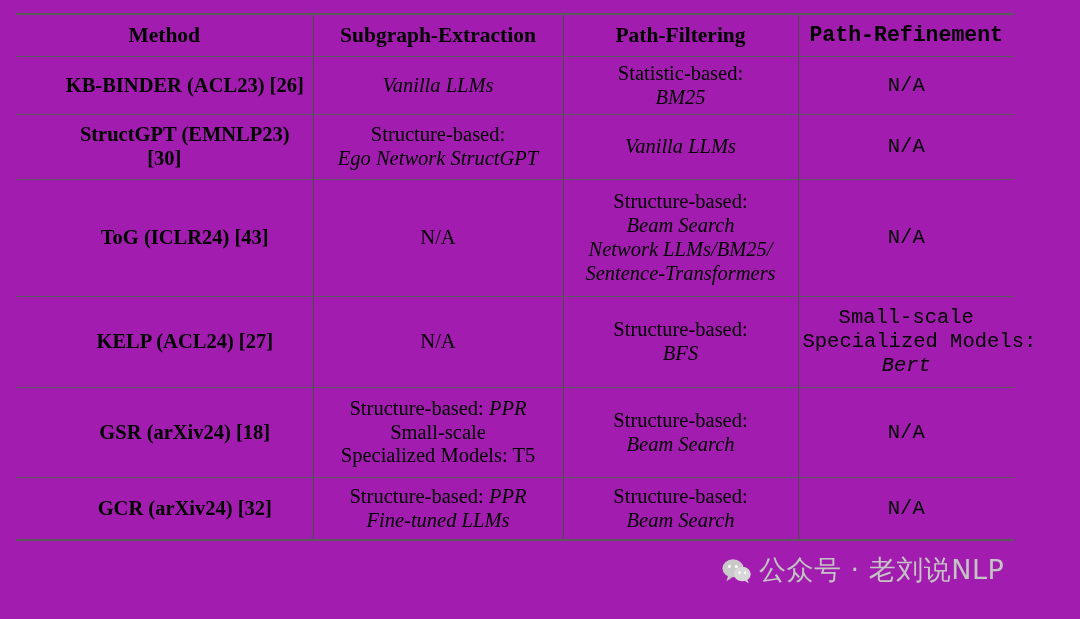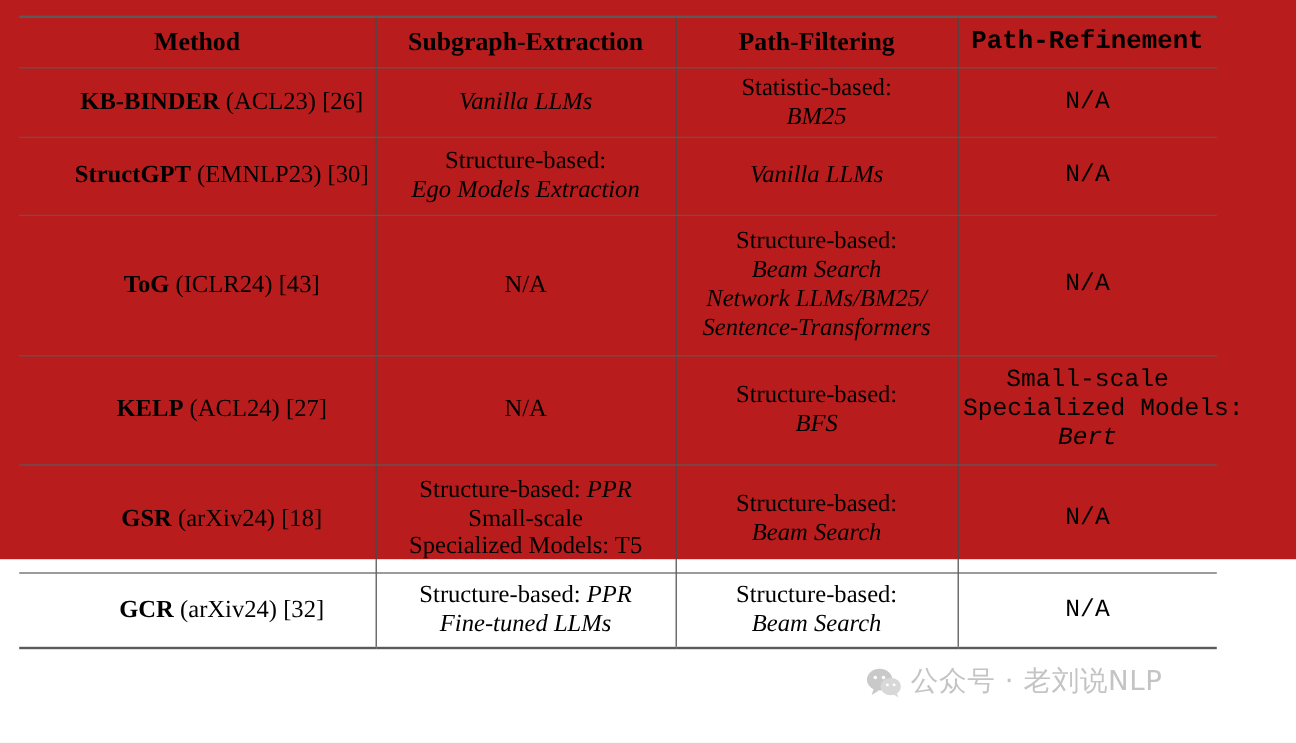--- a/index.html
+++ b/index.html
@@ -17,8 +17,8 @@
   #page {
     position: relative;
     width: 1080px;
-    height: 466px;
-    background: #b91c1c;
+    height: 619px;
+    background: #a21caf;
   }
   table.cmp {
     position: absolute;

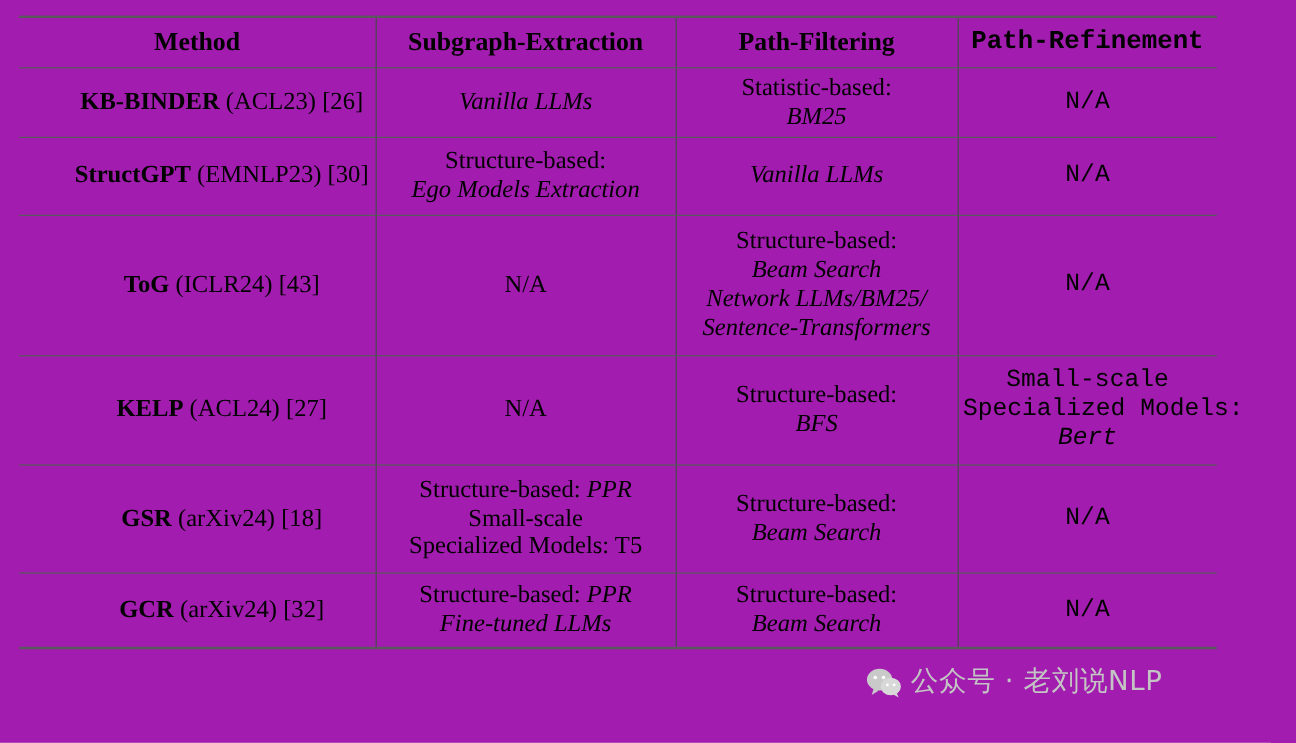--- a/index.html
+++ b/index.html
@@ -78,7 +78,7 @@
   .row-gcr td        { height: 57px; }
 
   .m-name { font-weight: bold; margin-left: 41px; }
-  .m-meta { font-weight: normal; }
+  .m-meta { font-weight: bold; }
   .ital   { font-style: italic; }
   .cellline { display: block; white-space: nowrap; }
 

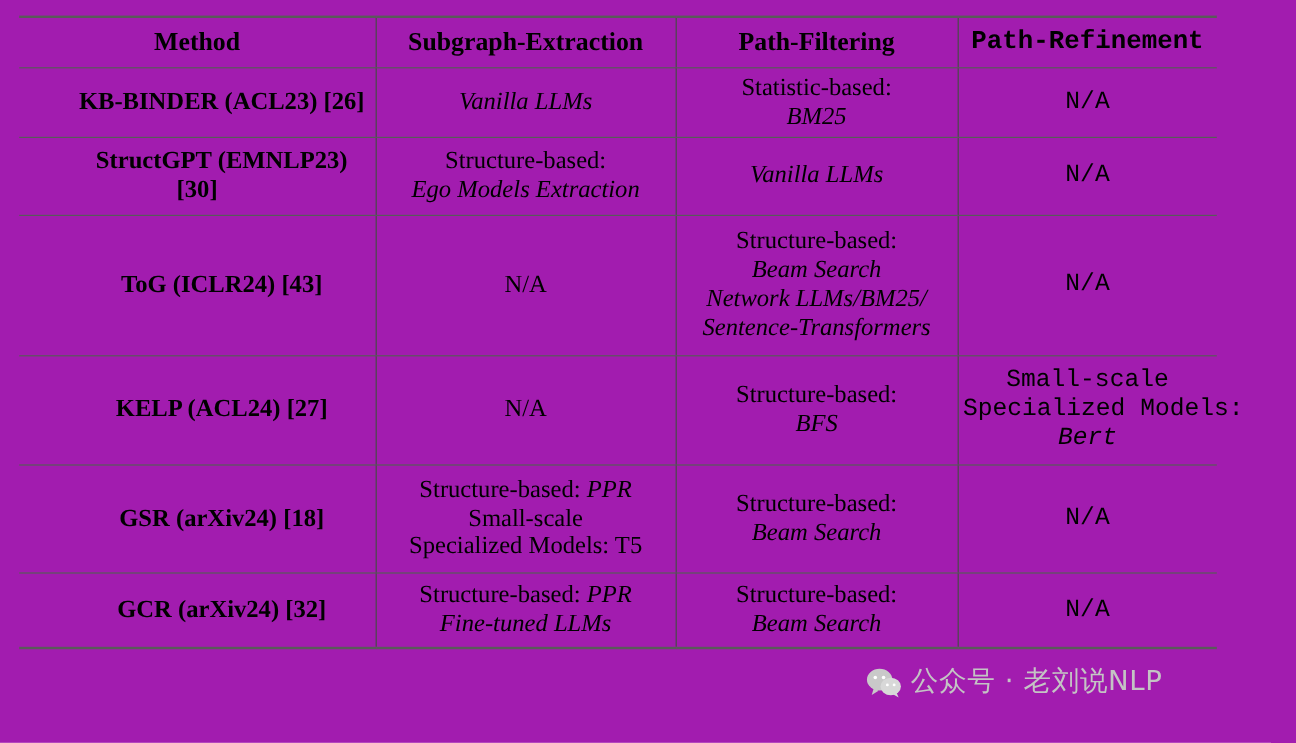--- a/index.html
+++ b/index.html
@@ -145,7 +145,7 @@
           <td><span class="m-name">StructGPT</span><span class="m-meta"> (EMNLP23) [30]</span></td>
           <td>
             <span class="cellline">Structure-based:</span>
-            <span class="cellline ital">Ego Models Extraction</span>
+            <span class="cellline ital">Ego Network StructGPT</span>
           </td>
           <td>
             <span class="cellline ital">Vanilla LLMs</span>

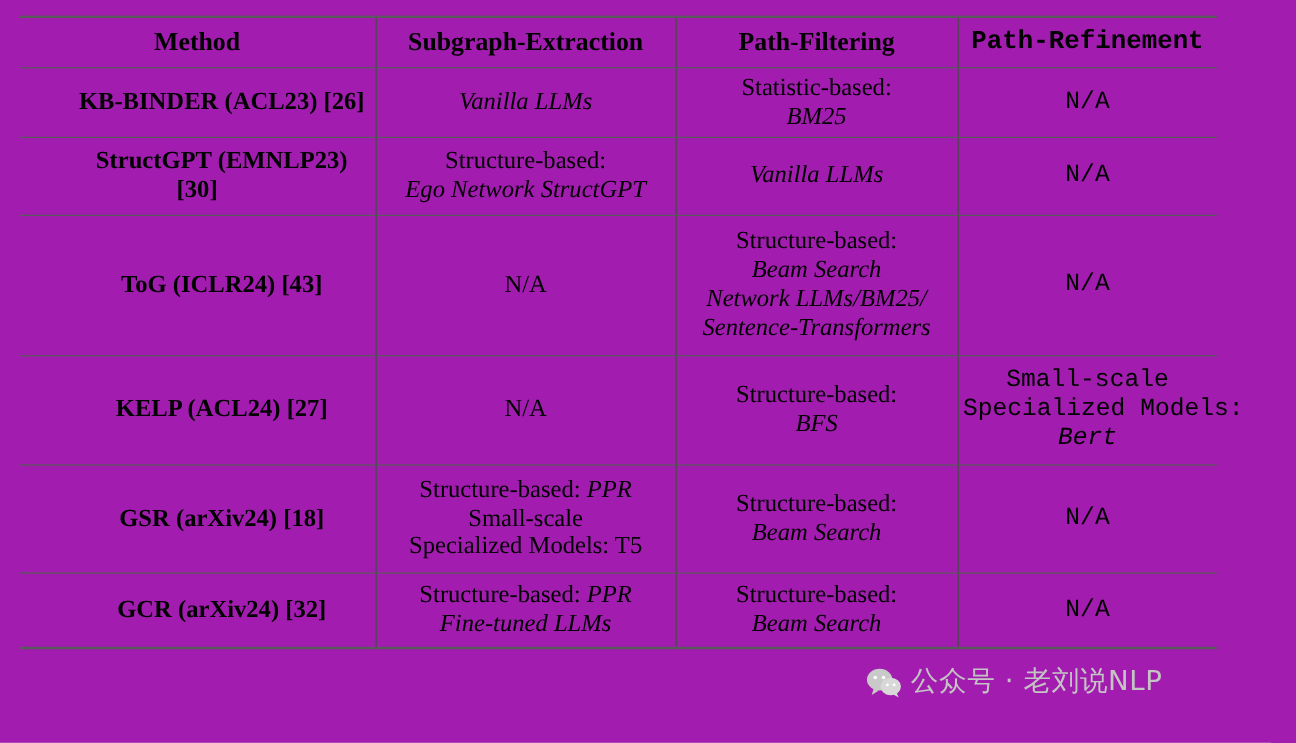--- a/index.html
+++ b/index.html
@@ -92,7 +92,7 @@
     gap: 7px;
     color: #c2c2c2;
     font-family: "DejaVu Sans", "Liberation Sans", sans-serif;
-    font-size: 23px;
+    font-size: 27px;
     letter-spacing: 0.5px;
     white-space: nowrap;
     pointer-events: none;

